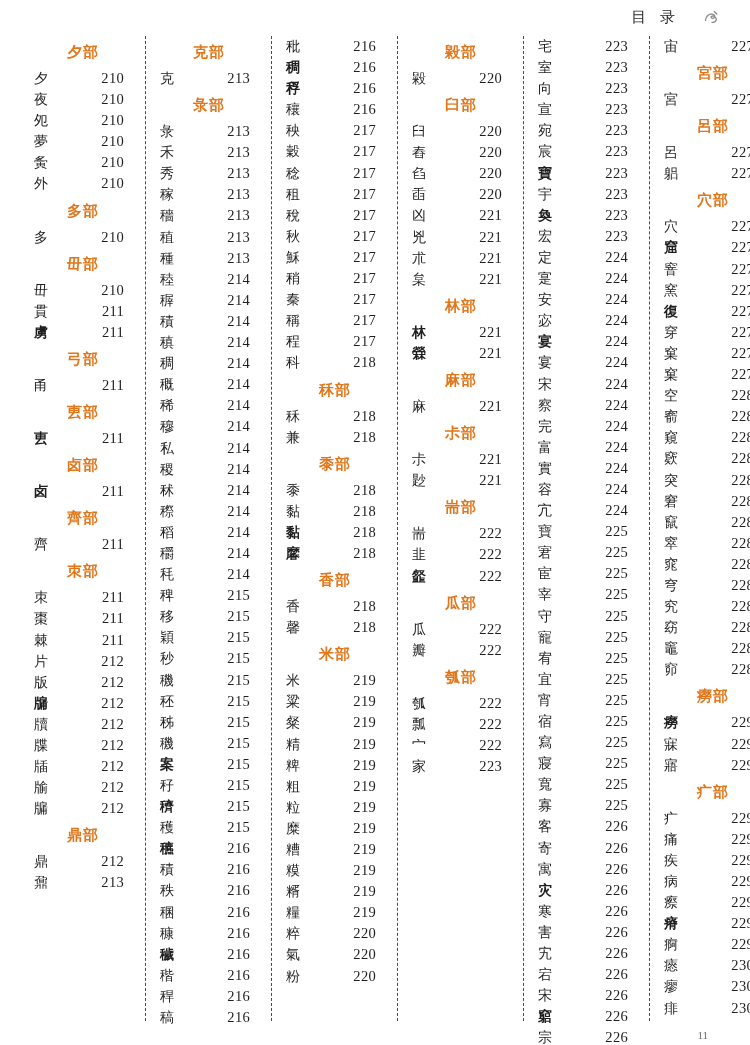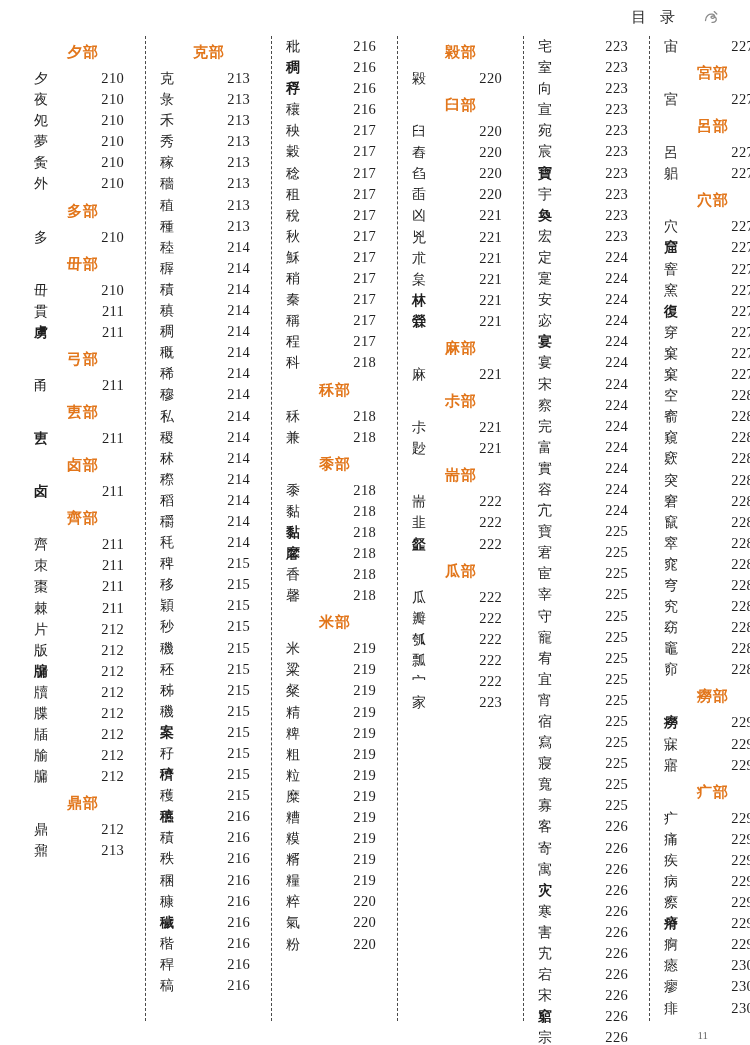--- a/index.html
+++ b/index.html
@@ -272,6 +272,7 @@
           <span class="ch">克</span>
           <span class="pg">213</span>
         </div>
+        <div class="sec-head">彔部</div>
         <div class="entry">
           <span class="ch">彔</span>
           <span class="pg">213</span>

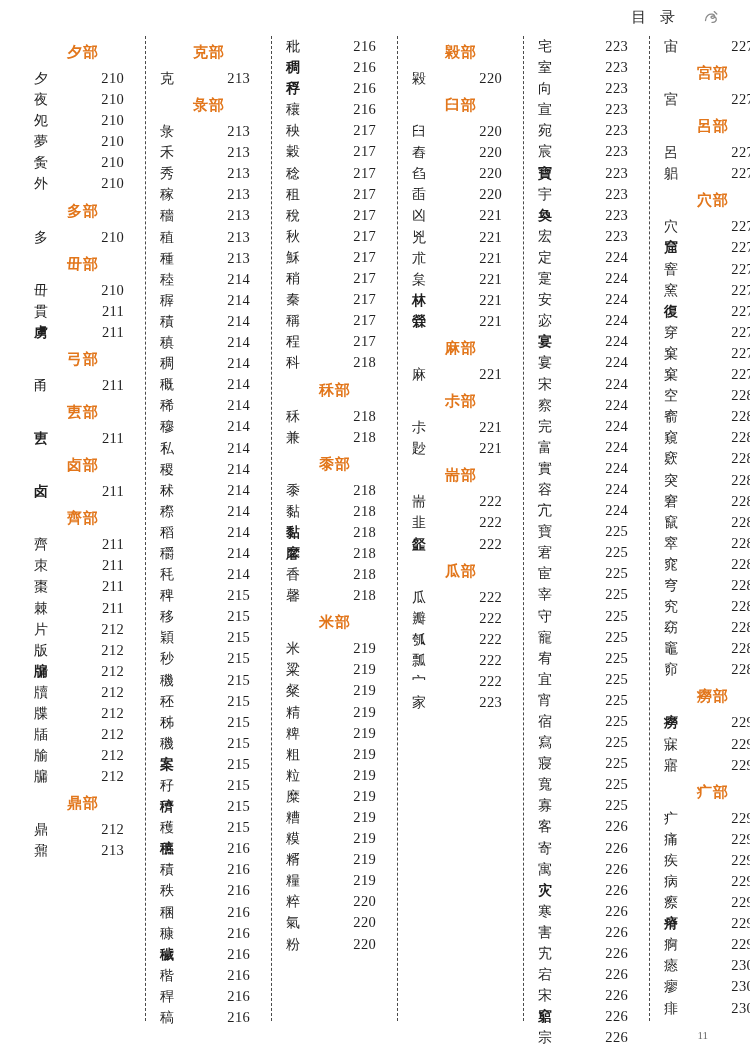--- a/index.html
+++ b/index.html
@@ -648,6 +648,7 @@
           <span class="ch">枲</span>
           <span class="pg">221</span>
         </div>
+        <div class="sec-head">林部</div>
         <div class="entry">
           <span class="ch b">林</span>
           <span class="pg">221</span>

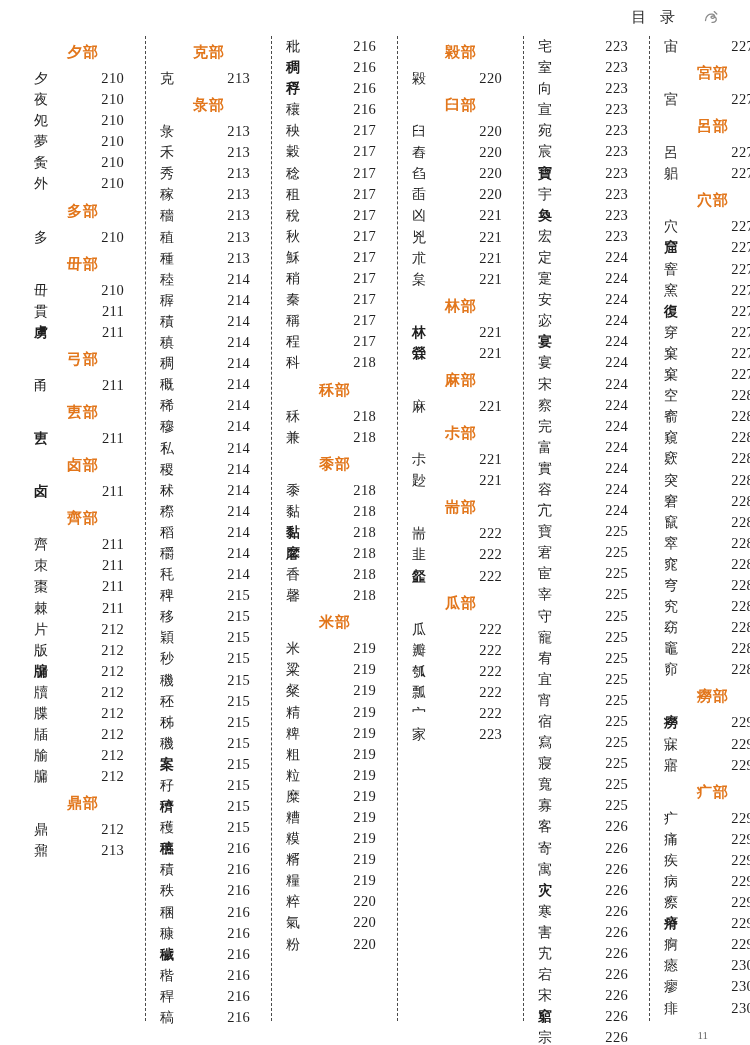--- a/index.html
+++ b/index.html
@@ -211,6 +211,7 @@
           <span class="ch">齊</span>
           <span class="pg">211</span>
         </div>
+        <div class="sec-head">朿部</div>
         <div class="entry">
           <span class="ch">朿</span>
           <span class="pg">211</span>

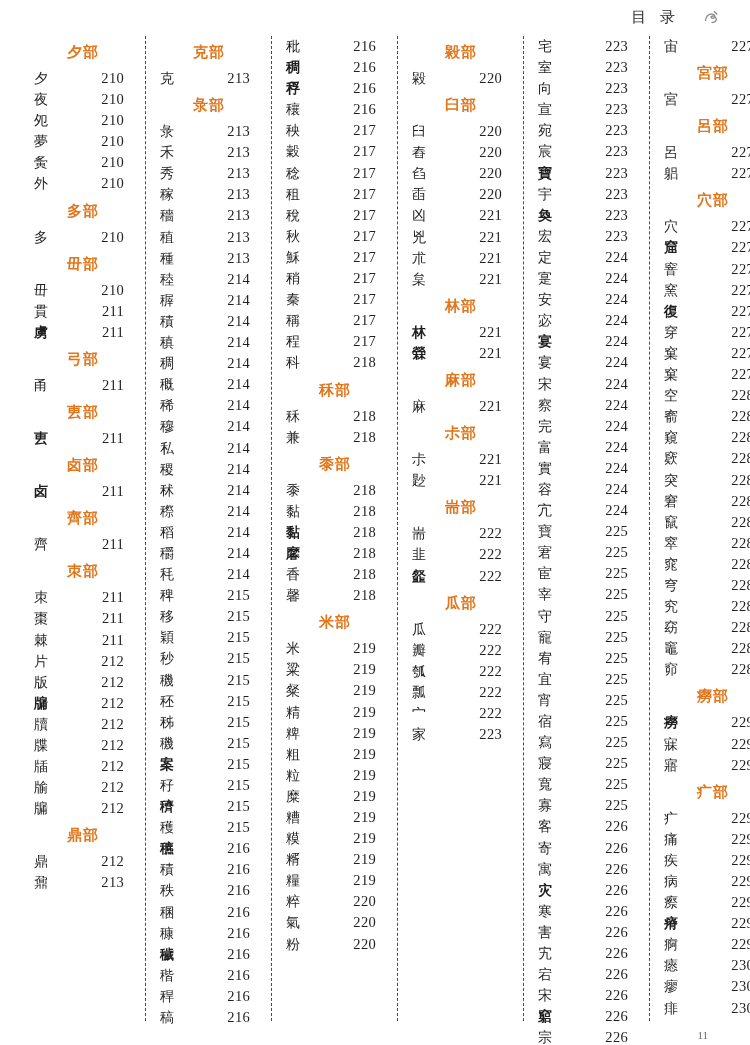--- a/index.html
+++ b/index.html
@@ -539,6 +539,7 @@
           <span class="ch b">黁</span>
           <span class="pg">218</span>
         </div>
+        <div class="sec-head">香部</div>
         <div class="entry">
           <span class="ch">香</span>
           <span class="pg">218</span>

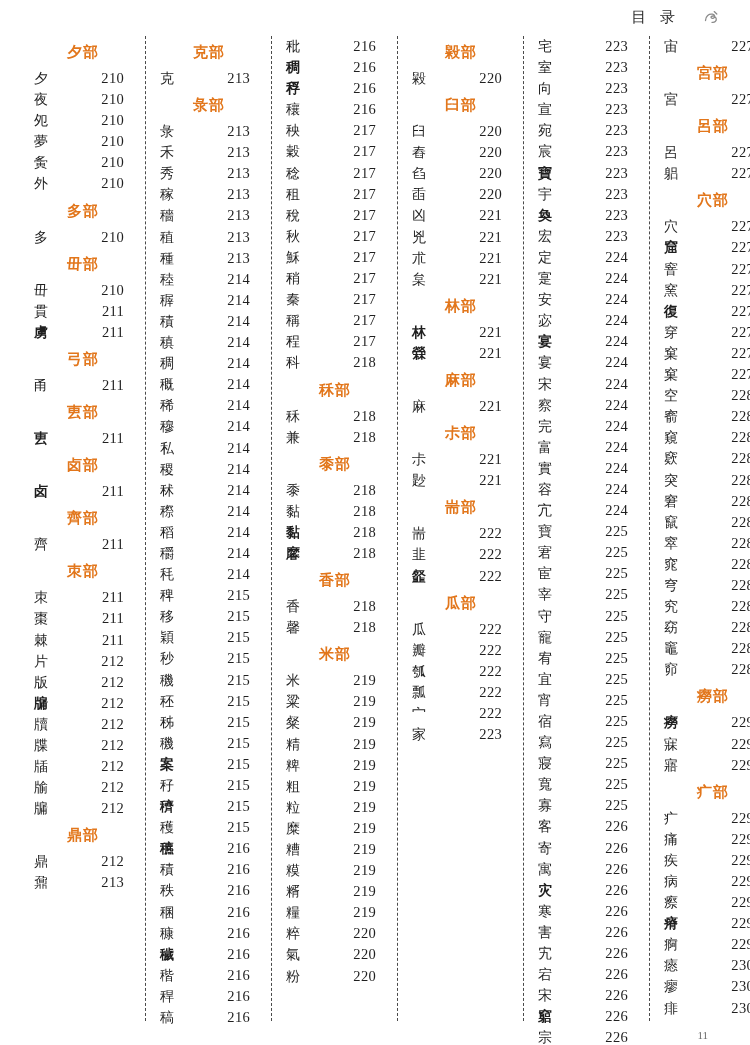--- a/index.html
+++ b/index.html
@@ -695,6 +695,7 @@
           <span class="ch">瓣</span>
           <span class="pg">222</span>
         </div>
+        <div class="sec-head">瓠部</div>
         <div class="entry">
           <span class="ch">瓠</span>
           <span class="pg">222</span>

